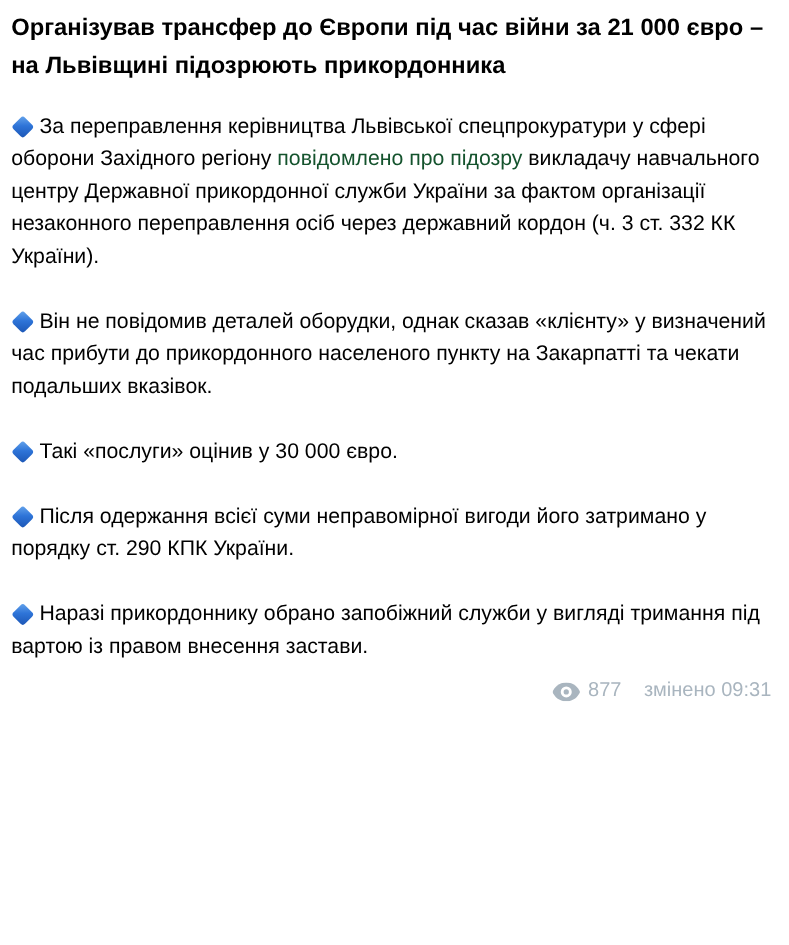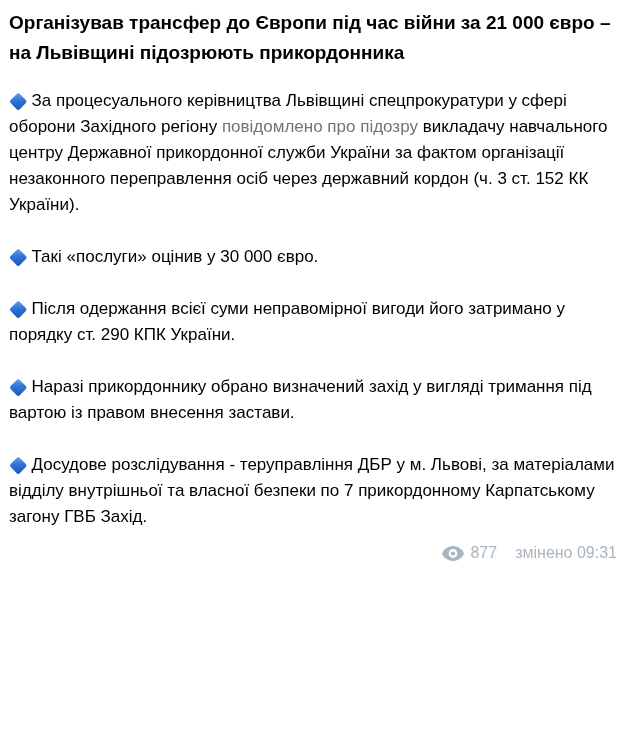--- a/index.html
+++ b/index.html
@@ -78,7 +78,7 @@
   <h1 class="title">Організував трансфер до Європи під час війни за 21 000 євро – на Львівщині підозрюють прикордонника</h1>
 
   <div class="paragraphs">
-      <p><span class="diamond"></span><span>За процесуального керівництва Львівщині спецпрокуратури у сфері оборони Західного регіону </span><a class="inline-link">повідомлено про підозру</a><span> викладачу навчального центру Державної прикордонної служби України за фактом організації незаконного переправлення осіб через державний кордон (ч. 3 ст. 152 КК України).</span></p>
+      <p><span class="diamond"></span><span>За переправлення керівництва Львівської спецпрокуратури у сфері оборони Західного регіону </span><a class="inline-link">повідомлено про підозру</a><span> викладачу навчального центру Державної прикордонної служби України за фактом організації незаконного переправлення осіб через державний кордон (ч. 3 ст. 152 КК України).</span></p>
       <p><span class="diamond"></span><span>Такі «послуги» оцінив у 30 000 євро.</span></p>
       <p><span class="diamond"></span><span>Після одержання всієї суми неправомірної вигоди його затримано у порядку ст. 290 КПК України.</span></p>
       <p><span class="diamond"></span><span>Наразі прикордоннику обрано визначений захід у вигляді тримання під вартою із правом внесення застави.</span></p>

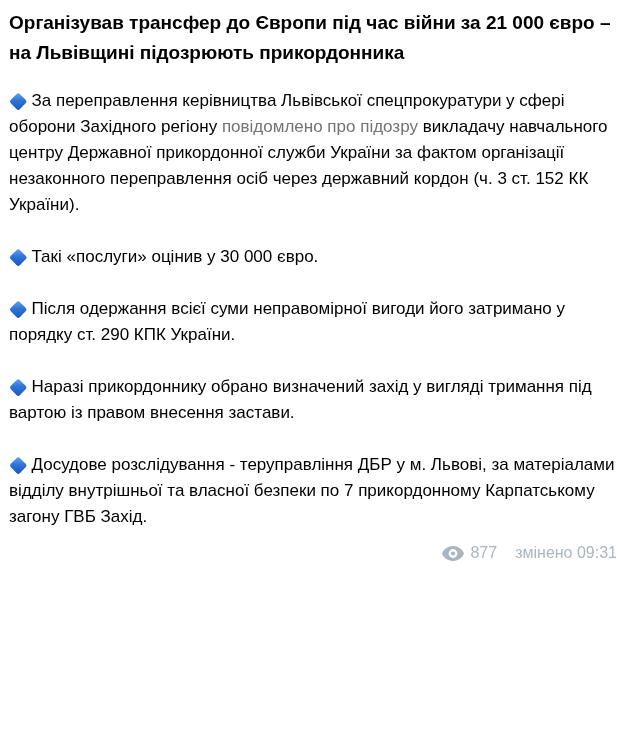--- a/index.html
+++ b/index.html
@@ -47,7 +47,7 @@
     vertical-align: -1px;
   }
   a.inline-link {
-    color: #737373;
+    color: #14532d;
     text-decoration: none;
     cursor: pointer;
   }

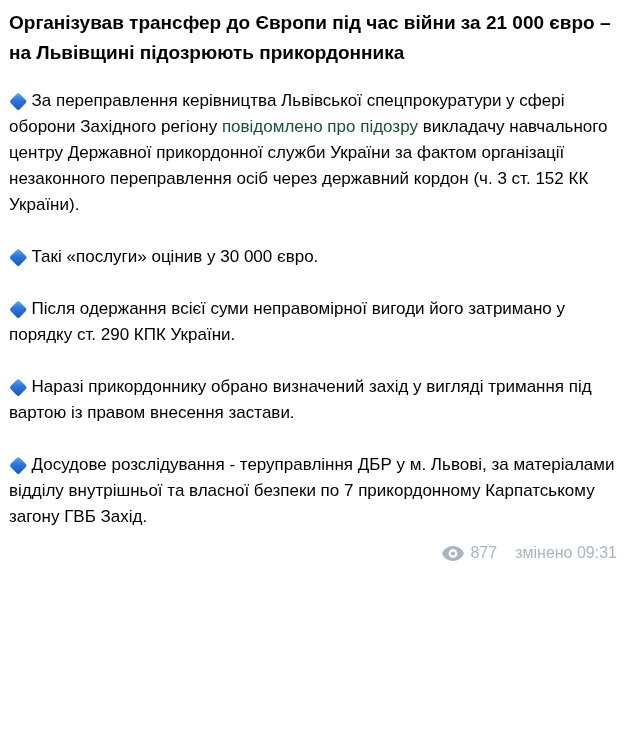--- a/index.html
+++ b/index.html
@@ -78,7 +78,7 @@
   <h1 class="title">Організував трансфер до Європи під час війни за 21 000 євро – на Львівщині підозрюють прикордонника</h1>
 
   <div class="paragraphs">
-      <p><span class="diamond"></span><span>За переправлення керівництва Львівської спецпрокуратури у сфері оборони Західного регіону </span><a class="inline-link">повідомлено про підозру</a><span> викладачу навчального центру Державної прикордонної служби України за фактом організації незаконного переправлення осіб через державний кордон (ч. 3 ст. 152 КК України).</span></p>
+      <p><span class="diamond"></span><span>За переправлення керівництва Львівської спецпрокуратури у сфері оборони Західного регіону </span><a class="inline-link">повідомлено про підозру</a><span> викладачу навчального центру Державної прикордонної служби України за фактом організації незаконного переправлення осіб через державний кордон (ч. 3 ст. 332 КК України).</span></p>
       <p><span class="diamond"></span><span>Такі «послуги» оцінив у 30 000 євро.</span></p>
       <p><span class="diamond"></span><span>Після одержання всієї суми неправомірної вигоди його затримано у порядку ст. 290 КПК України.</span></p>
       <p><span class="diamond"></span><span>Наразі прикордоннику обрано визначений захід у вигляді тримання під вартою із правом внесення застави.</span></p>

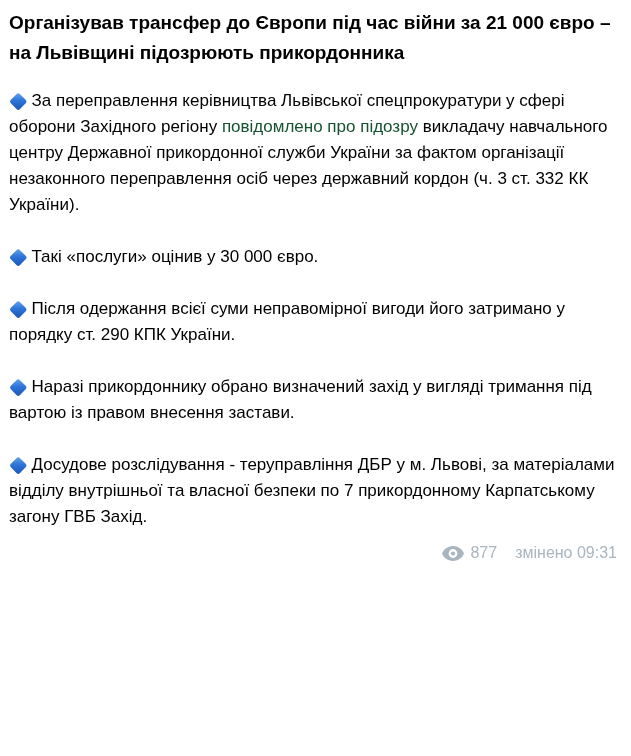--- a/index.html
+++ b/index.html
@@ -79,6 +79,7 @@
 
   <div class="paragraphs">
       <p><span class="diamond"></span><span>За переправлення керівництва Львівської спецпрокуратури у сфері оборони Західного регіону </span><a class="inline-link">повідомлено про підозру</a><span> викладачу навчального центру Державної прикордонної служби України за фактом організації незаконного переправлення осіб через державний кордон (ч. 3 ст. 332 КК України).</span></p>
+      <p><span class="diamond"></span><span>Він не повідомив деталей оборудки, однак сказав «клієнту» у визначений час прибути до прикордонного населеного пункту на Закарпатті та чекати подальших вказівок.</span></p>
       <p><span class="diamond"></span><span>Такі «послуги» оцінив у 30 000 євро.</span></p>
       <p><span class="diamond"></span><span>Після одержання всієї суми неправомірної вигоди його затримано у порядку ст. 290 КПК України.</span></p>
       <p><span class="diamond"></span><span>Наразі прикордоннику обрано визначений захід у вигляді тримання під вартою із правом внесення застави.</span></p>

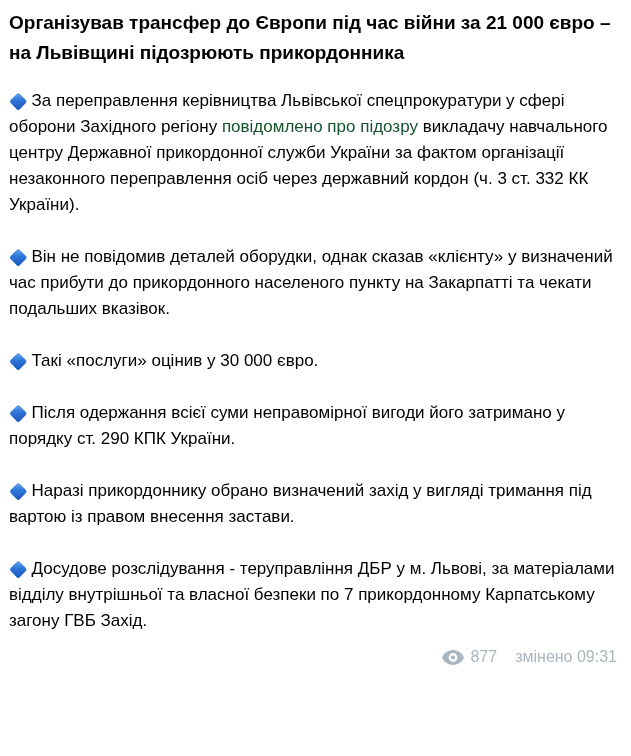--- a/index.html
+++ b/index.html
@@ -82,7 +82,7 @@
       <p><span class="diamond"></span><span>Він не повідомив деталей оборудки, однак сказав «клієнту» у визначений час прибути до прикордонного населеного пункту на Закарпатті та чекати подальших вказівок.</span></p>
       <p><span class="diamond"></span><span>Такі «послуги» оцінив у 30 000 євро.</span></p>
       <p><span class="diamond"></span><span>Після одержання всієї суми неправомірної вигоди його затримано у порядку ст. 290 КПК України.</span></p>
-      <p><span class="diamond"></span><span>Наразі прикордоннику обрано визначений захід у вигляді тримання під вартою із правом внесення застави.</span></p>
+      <p><span class="diamond"></span><span>Наразі прикордоннику обрано запобіжний служби у вигляді тримання під вартою із правом внесення застави.</span></p>
       <p><span class="diamond"></span><span>Досудове розслідування - теруправління ДБР у м. Львові, за матеріалами відділу внутрішньої та власної безпеки по 7 прикордонному Карпатському загону ГВБ Захід.</span></p>
     </div>
 

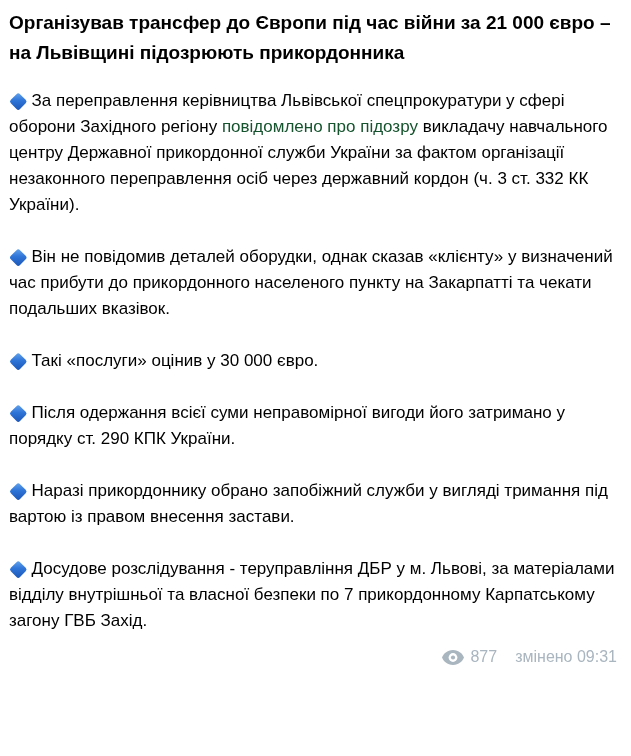--- a/index.html
+++ b/index.html
@@ -83,7 +83,6 @@
       <p><span class="diamond"></span><span>Такі «послуги» оцінив у 30 000 євро.</span></p>
       <p><span class="diamond"></span><span>Після одержання всієї суми неправомірної вигоди його затримано у порядку ст. 290 КПК України.</span></p>
       <p><span class="diamond"></span><span>Наразі прикордоннику обрано запобіжний служби у вигляді тримання під вартою із правом внесення застави.</span></p>
-      <p><span class="diamond"></span><span>Досудове розслідування - теруправління ДБР у м. Львові, за матеріалами відділу внутрішньої та власної безпеки по 7 прикордонному Карпатському загону ГВБ Захід.</span></p>
     </div>
 
   <div class="footer">

